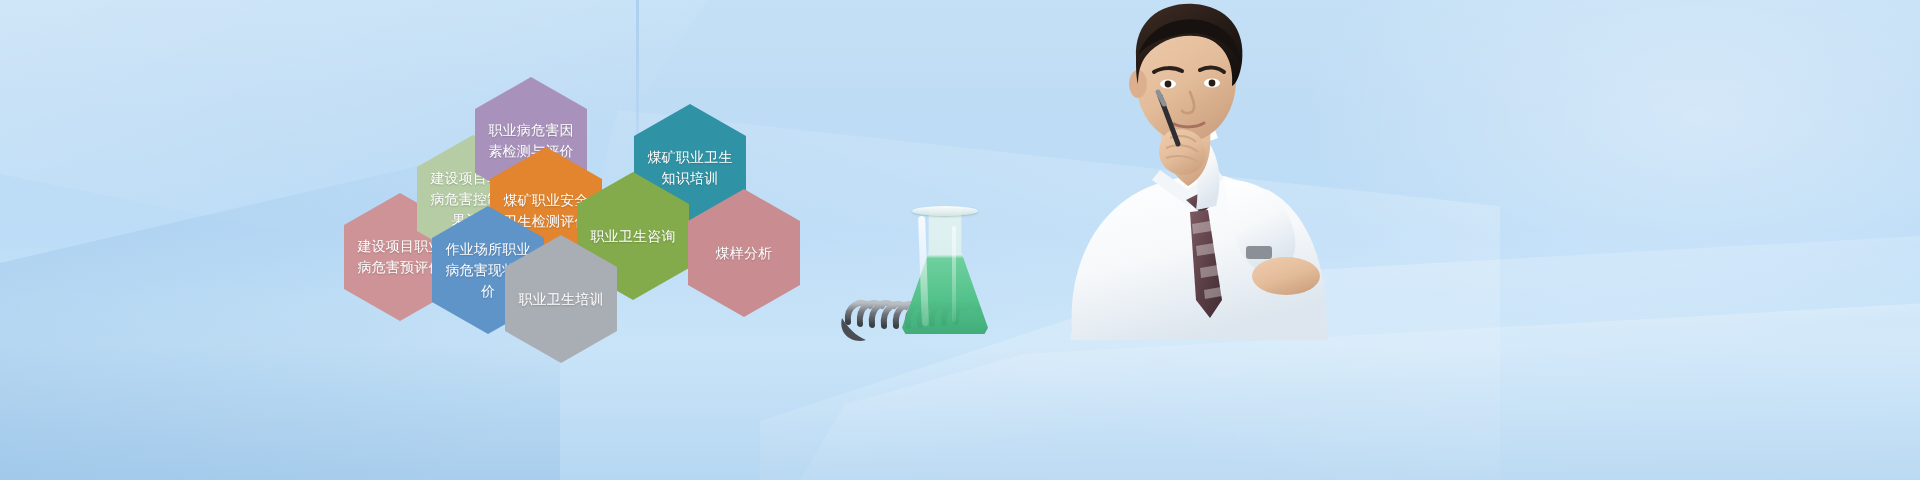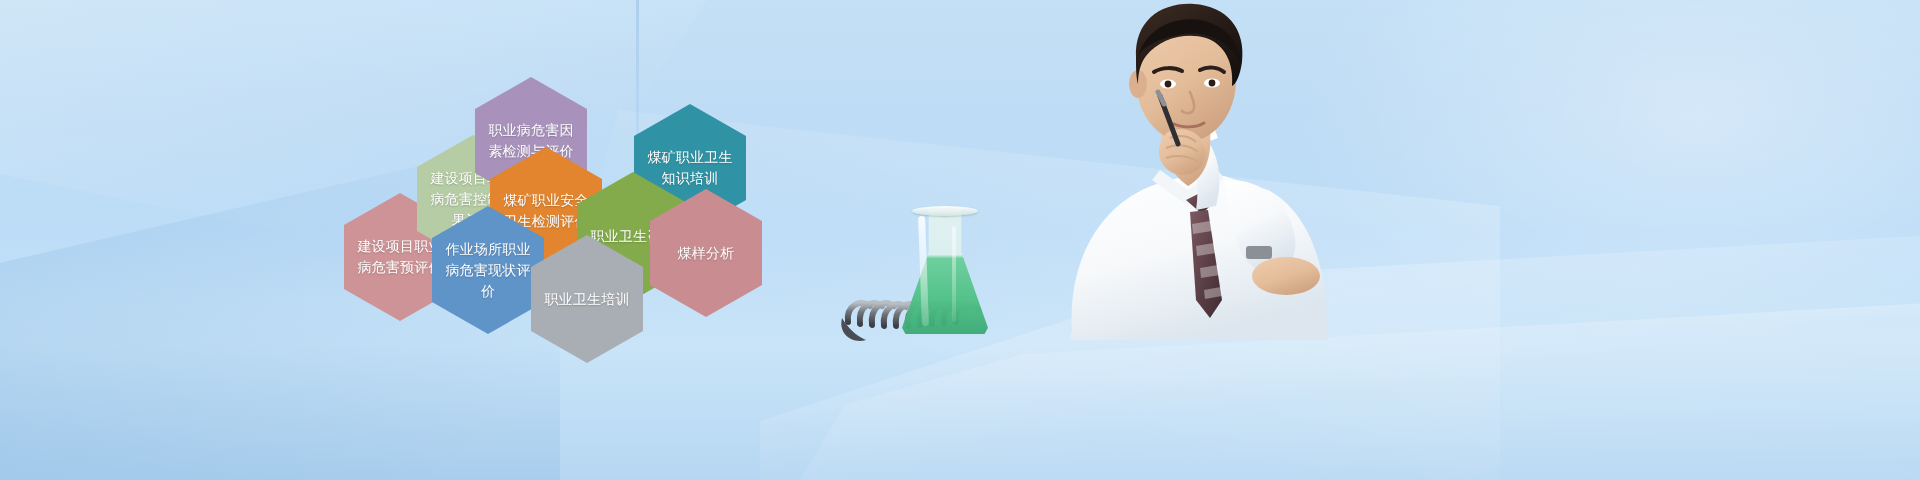--- a/index.html
+++ b/index.html
@@ -316,7 +316,7 @@
       <div class="hex" style="left: 577px; top: 172px; background: rgb(131, 171, 75);">
         <span class="hex-label">职业卫生咨询</span>
       </div>
-      <div class="hex" style="left: 650px; top: 189px; background: rgb(201, 140, 145);">
+      <div class="hex" style="left: 688px; top: 189px; background: rgb(201, 140, 145);">
         <span class="hex-label">煤样分析</span>
       </div>
       <div class="hex" style="left: 432px; top: 206px; background: rgb(95, 148, 201);">

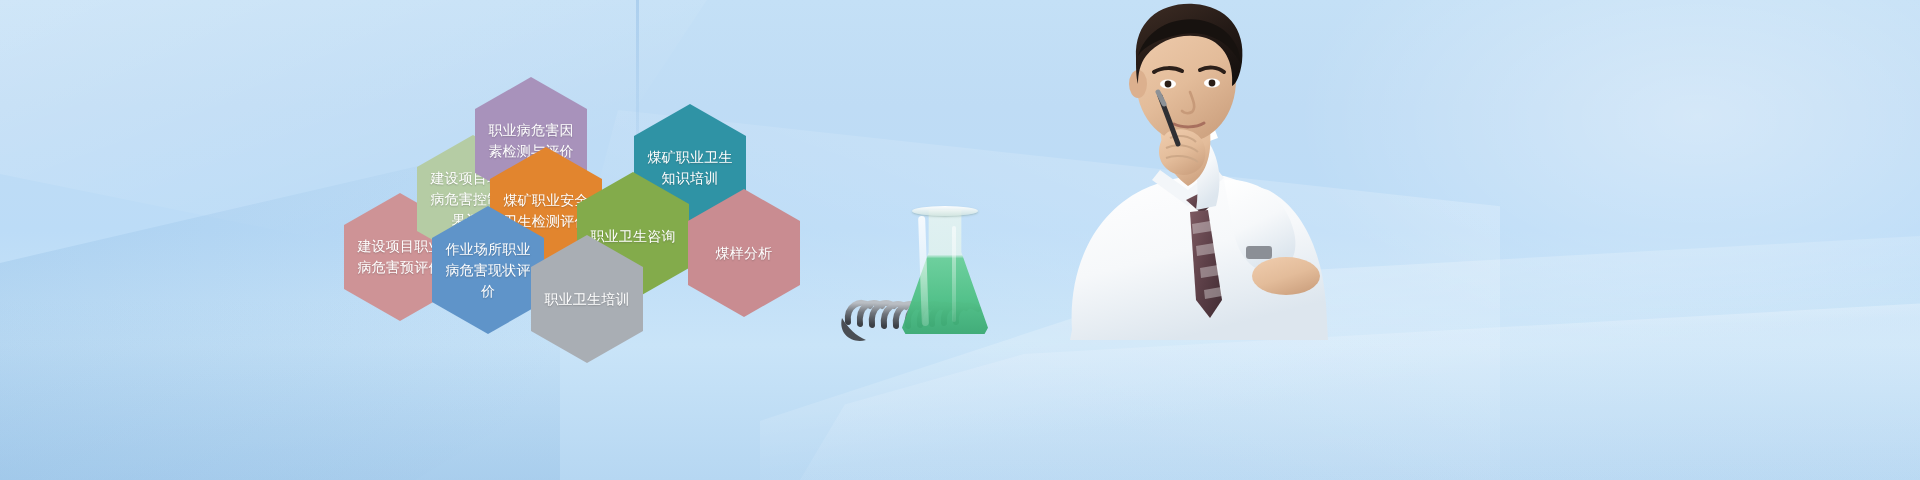--- a/index.html
+++ b/index.html
@@ -322,7 +322,7 @@
       <div class="hex" style="left: 432px; top: 206px; background: rgb(95, 148, 201);">
         <span class="hex-label">作业场所职业病危害现状评价</span>
       </div>
-      <div class="hex" style="left: 531px; top: 235px; background: rgb(169, 174, 180); justify-content: center;">
+      <div class="hex" style="left: 505px; top: 235px; background: rgb(169, 174, 180); justify-content: center;">
         <span class="hex-label">职业卫生培训</span>
       </div>
     </div>

